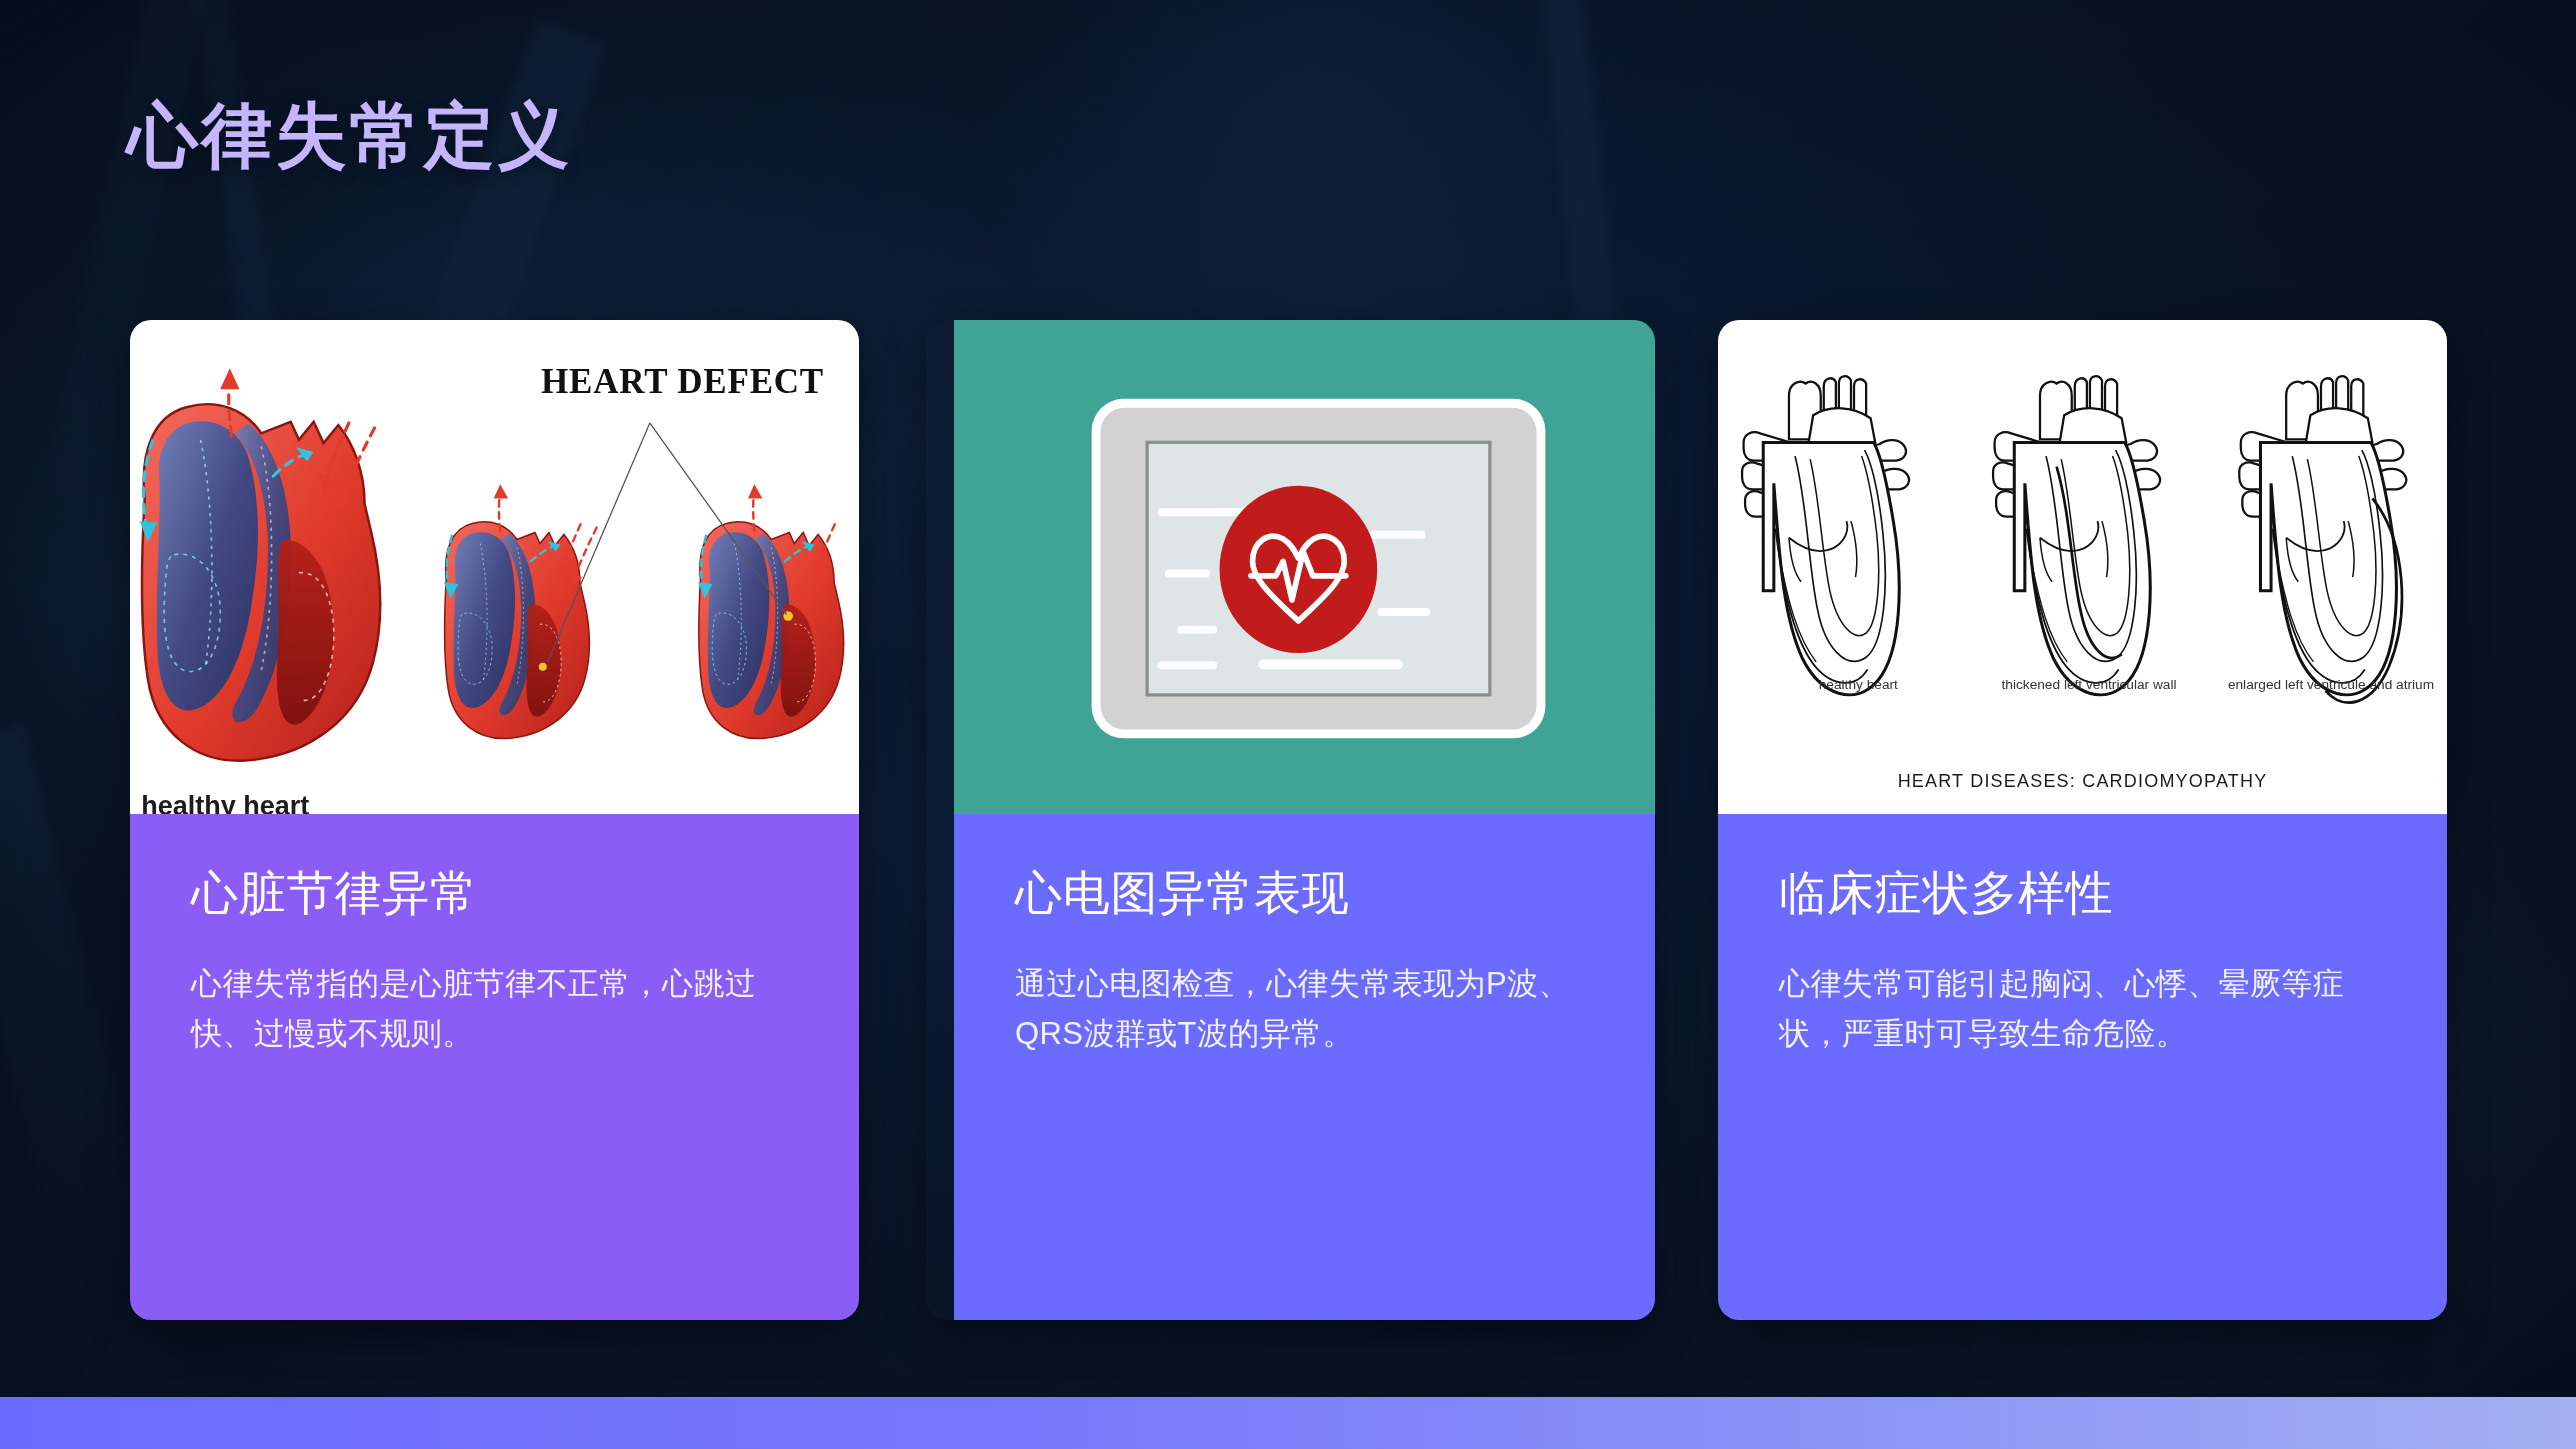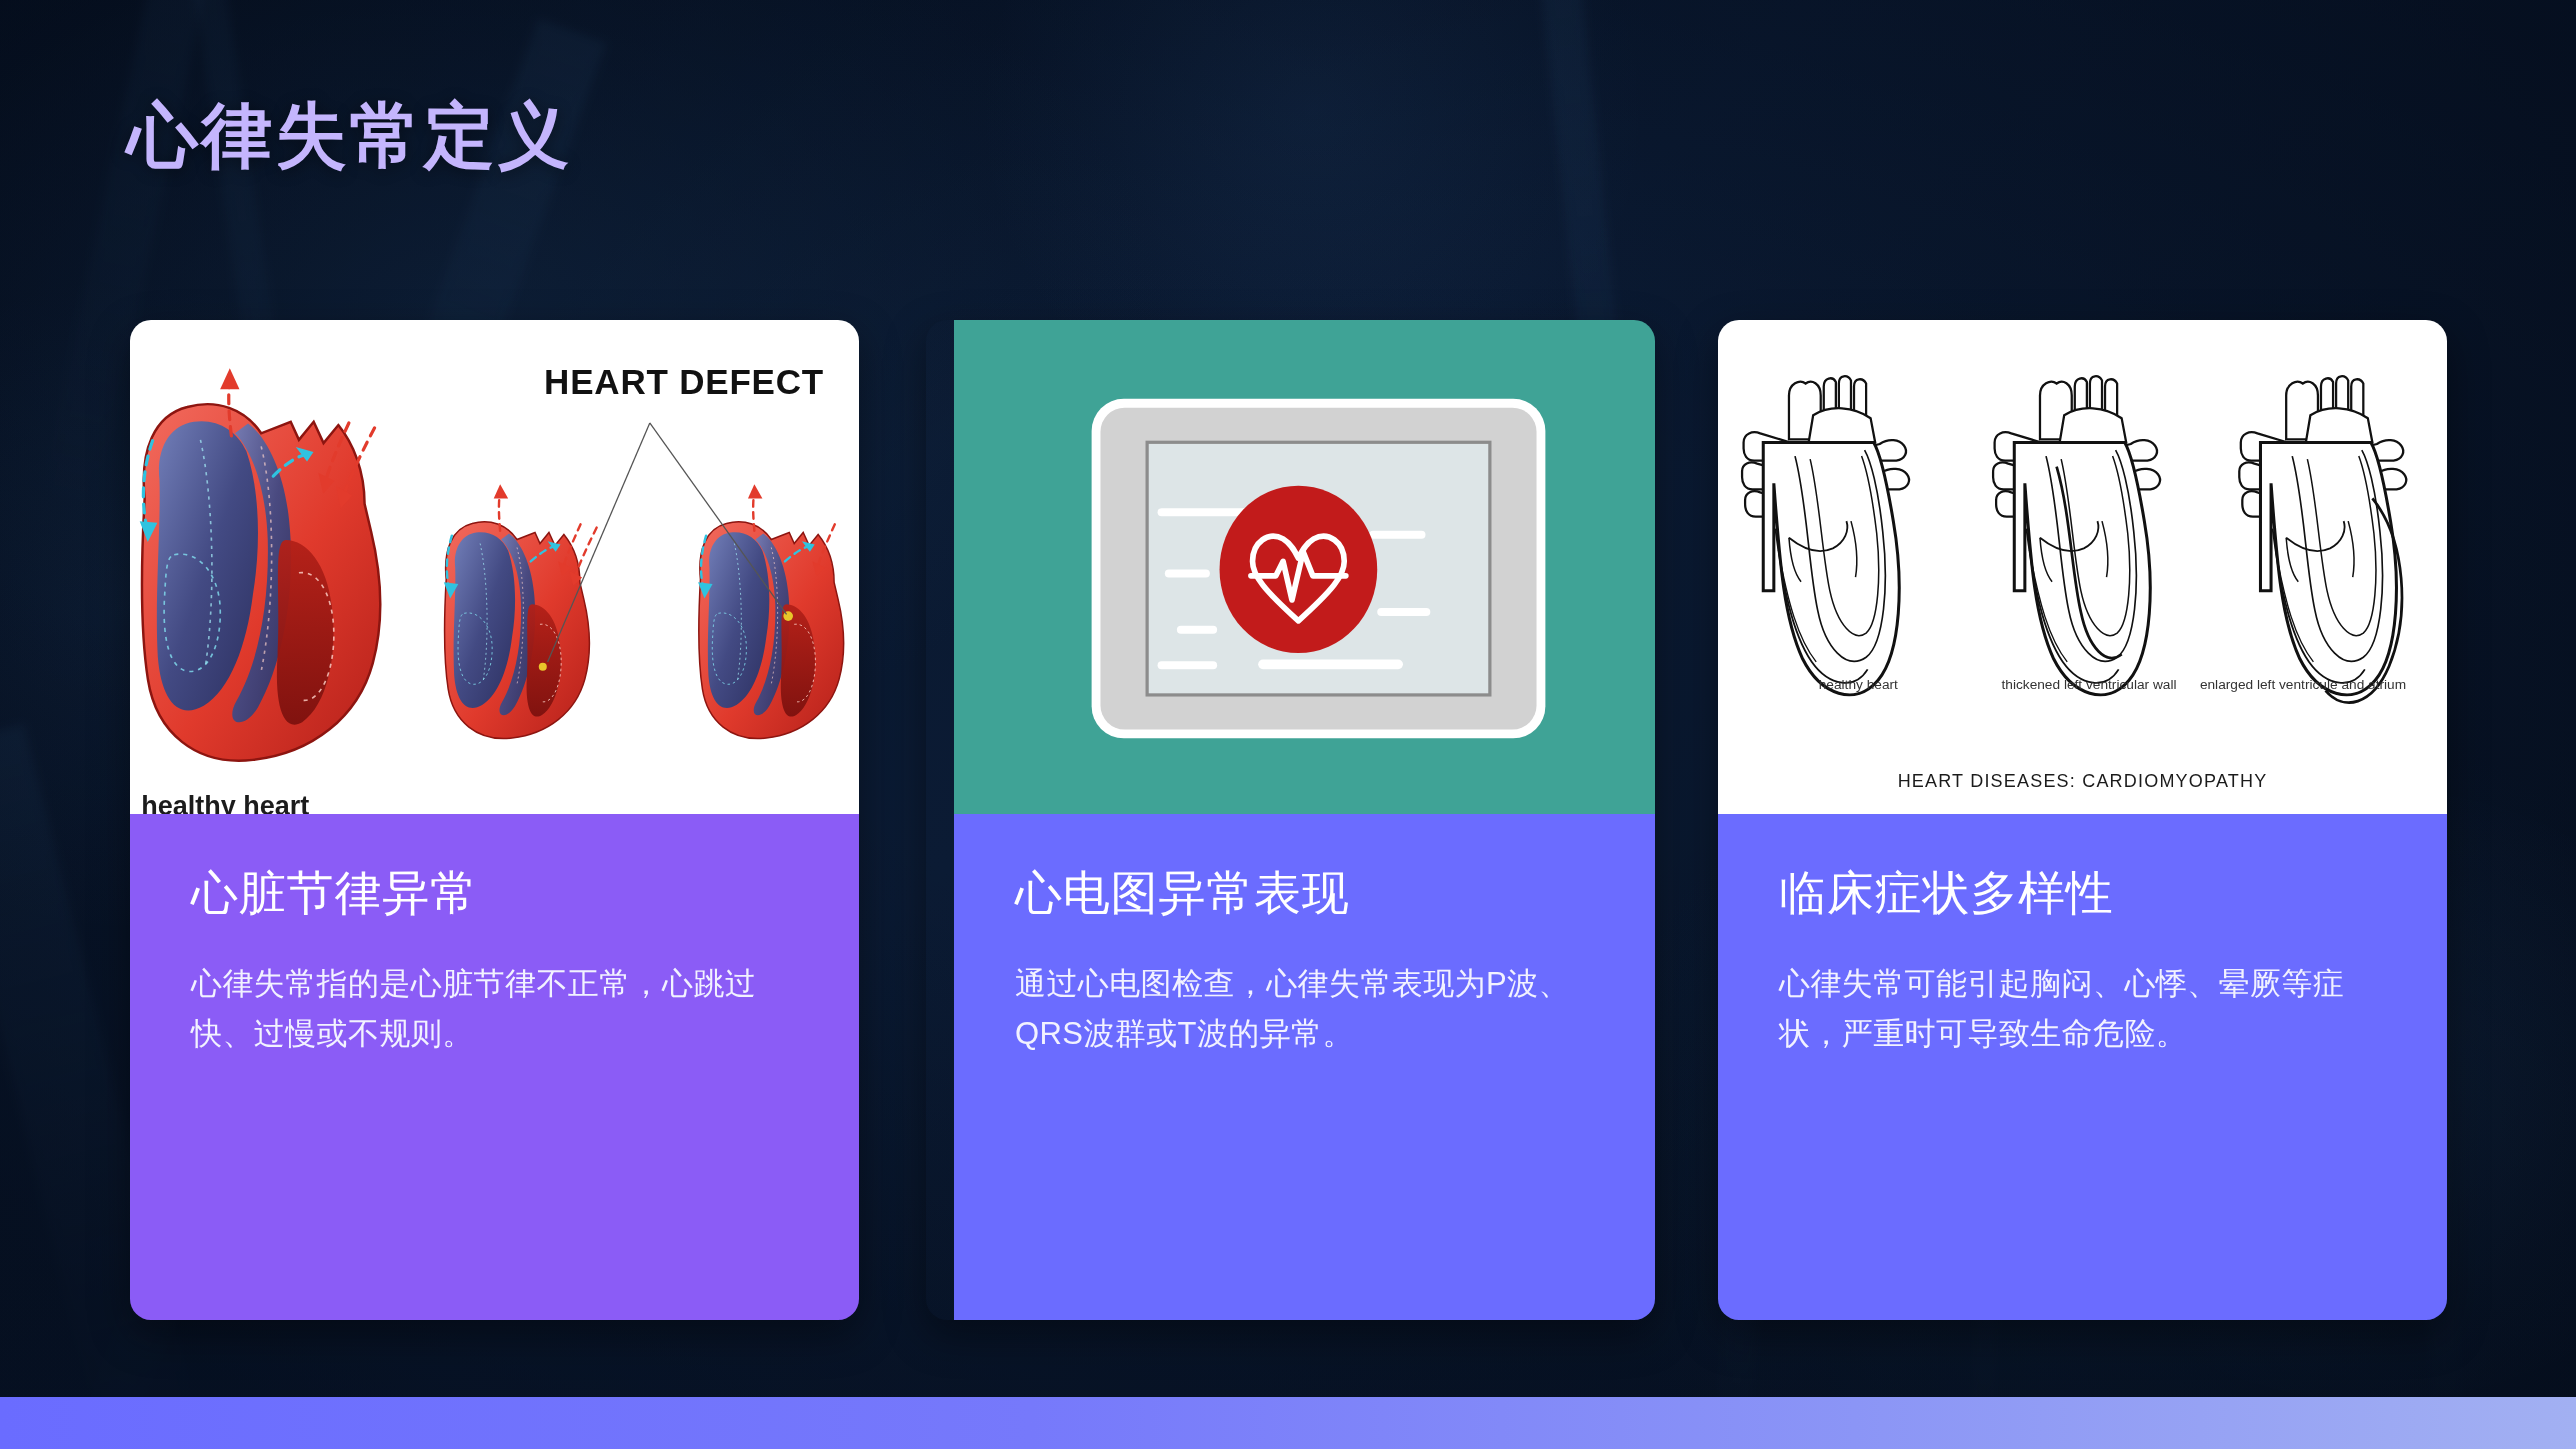--- a/index.html
+++ b/index.html
@@ -68,7 +68,7 @@
   .media-white { background:#ffffff; }
   .hd-label {
     position:absolute; right:35px; top:42px;
-    font-size:35px; font-weight:700; color:#111111; letter-spacing:0.8px;
+    font-size:35px; font-weight:700; color:#111111; letter-spacing:0.8px;font-family:Liberation Serif, serif;
   }
   .hh-caption {
     position:absolute; left:11.3px; bottom:-8px;

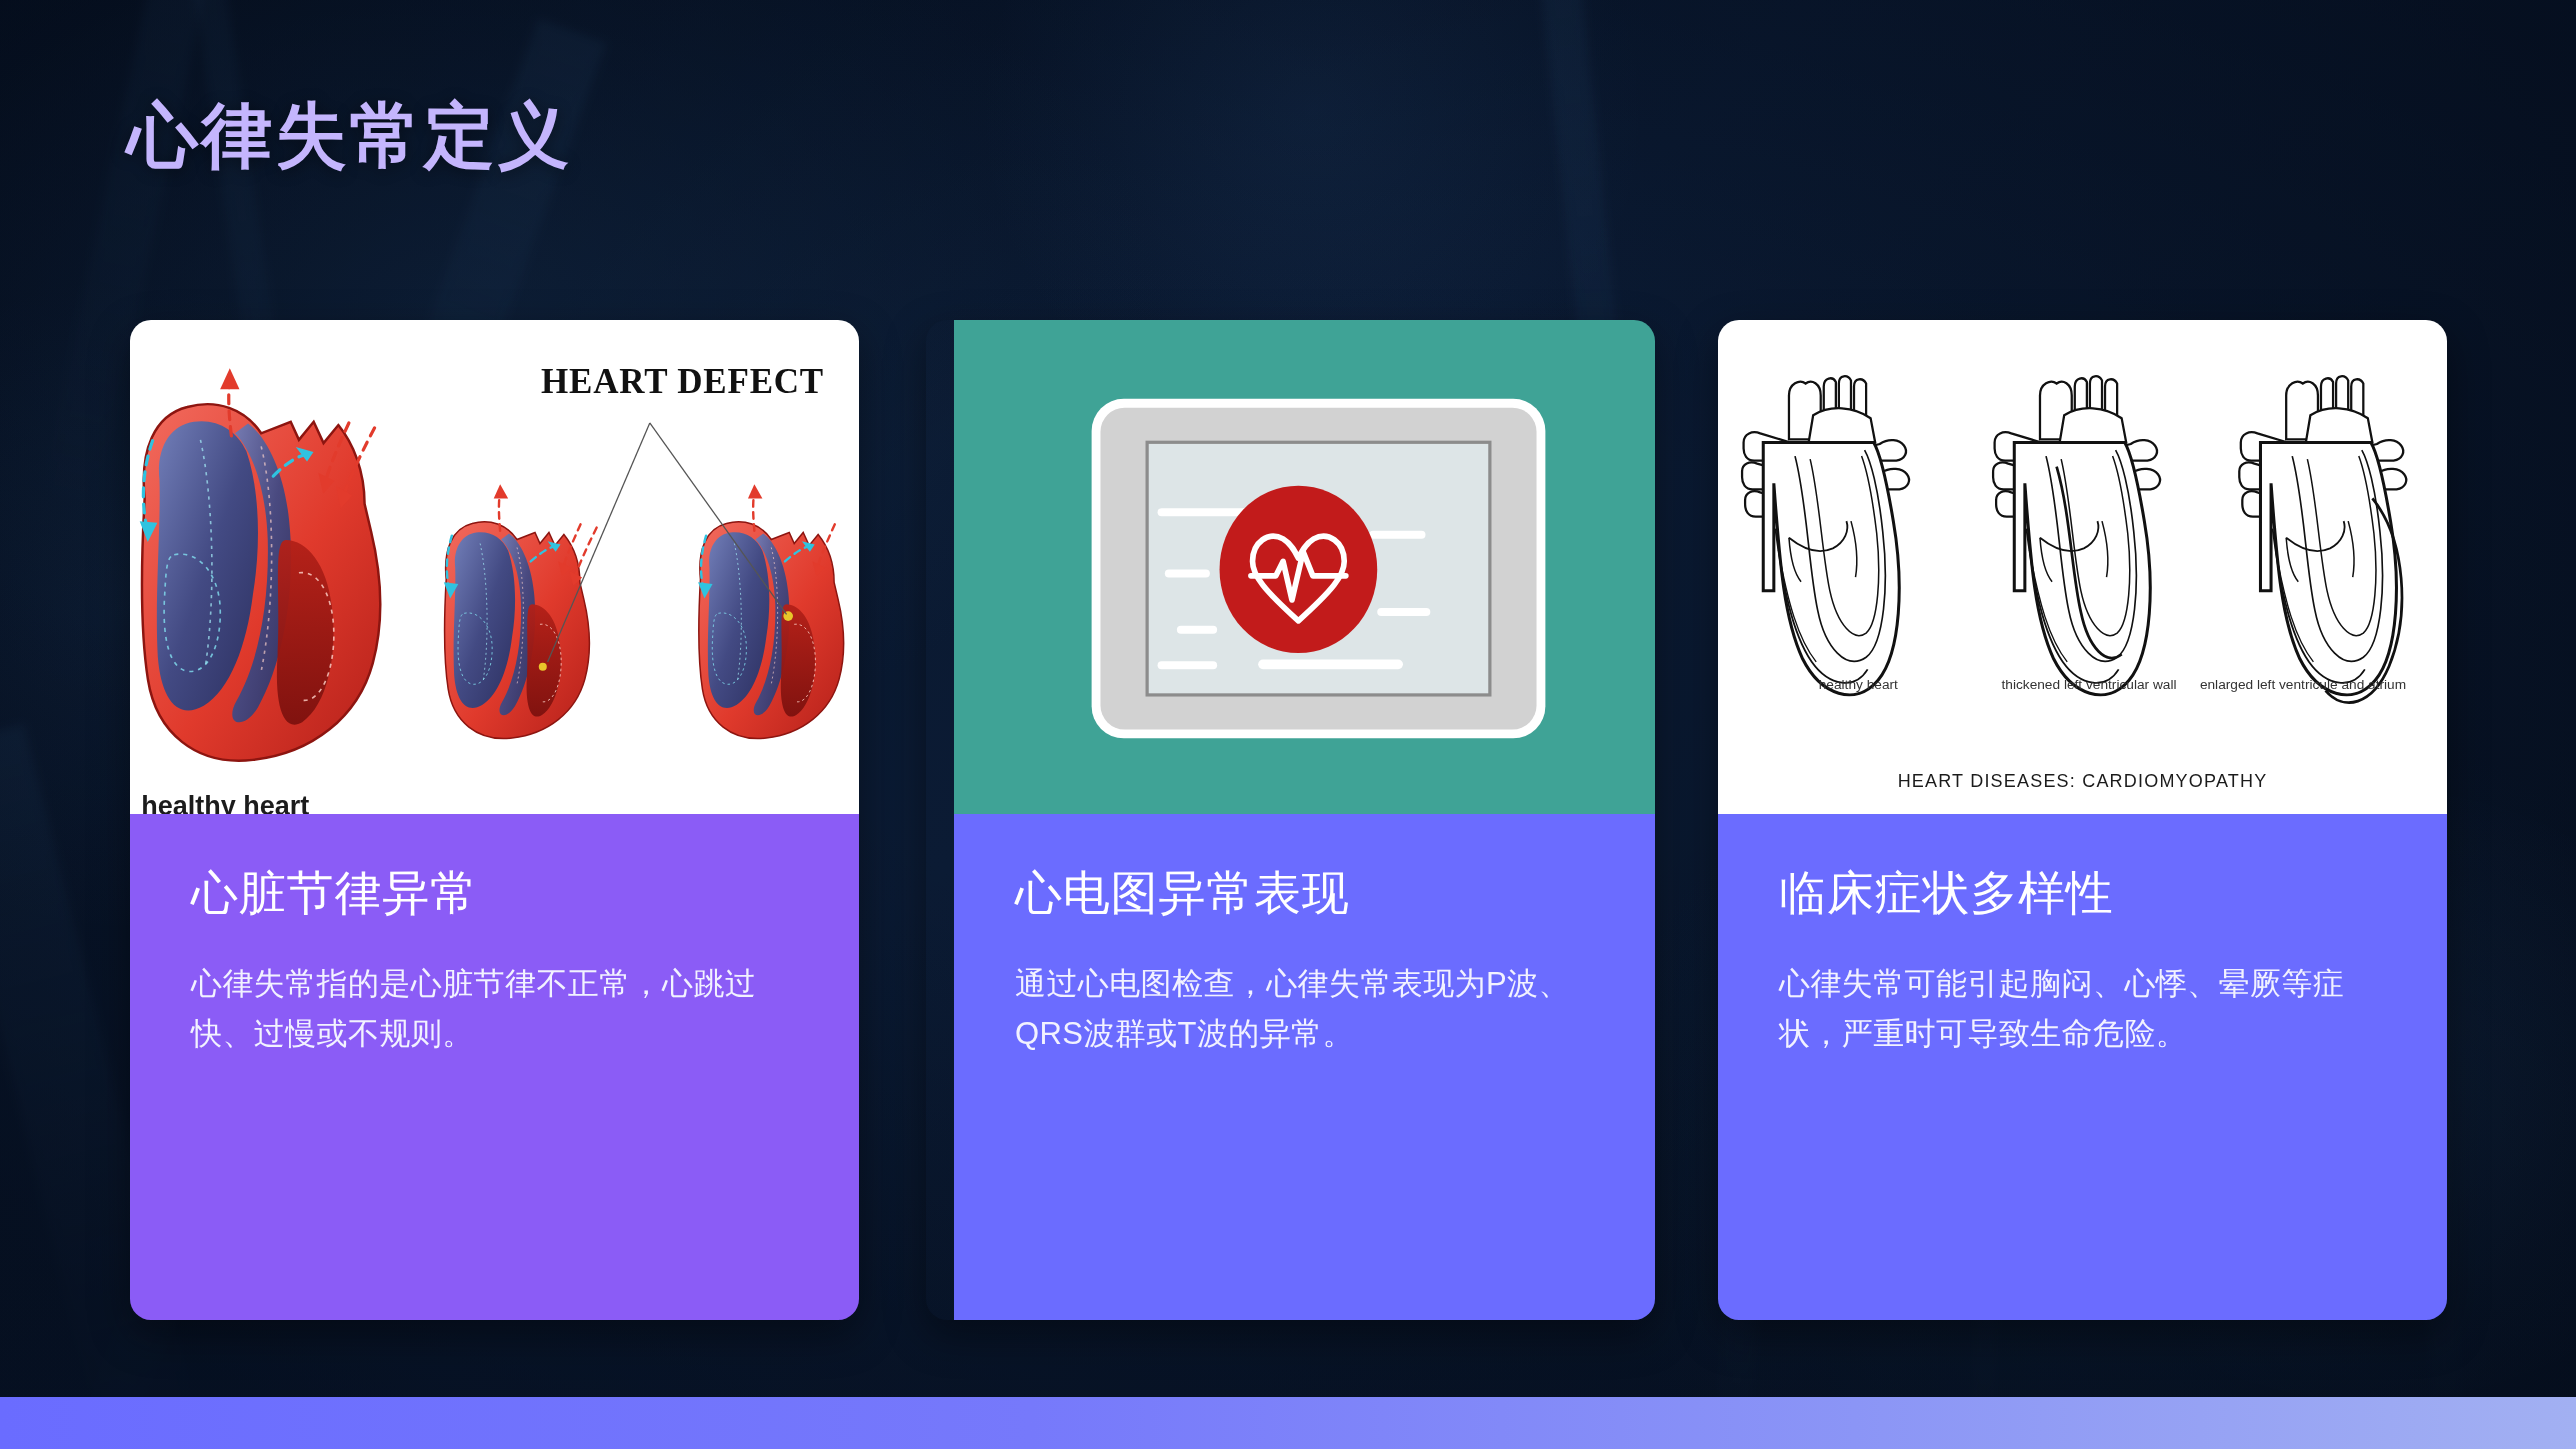--- a/index.html
+++ b/index.html
@@ -307,7 +307,7 @@
     </svg>
     <div class="cm-cap" style="left:19.3px;  top:357px;">healthy heart</div>
     <div class="cm-cap" style="left:250px; top:357px;">thickened left ventricular wall</div>
-    <div class="cm-cap" style="left:464px; top:357px;">enlarged left ventricule and atrium</div>
+    <div class="cm-cap" style="left:492px; top:357px;">enlarged left ventricule and atrium</div>
     <div class="cm-title">HEART DISEASES: CARDIOMYOPATHY</div>
   </div>
   <div class="card-body" style="background:#6b6cff">

